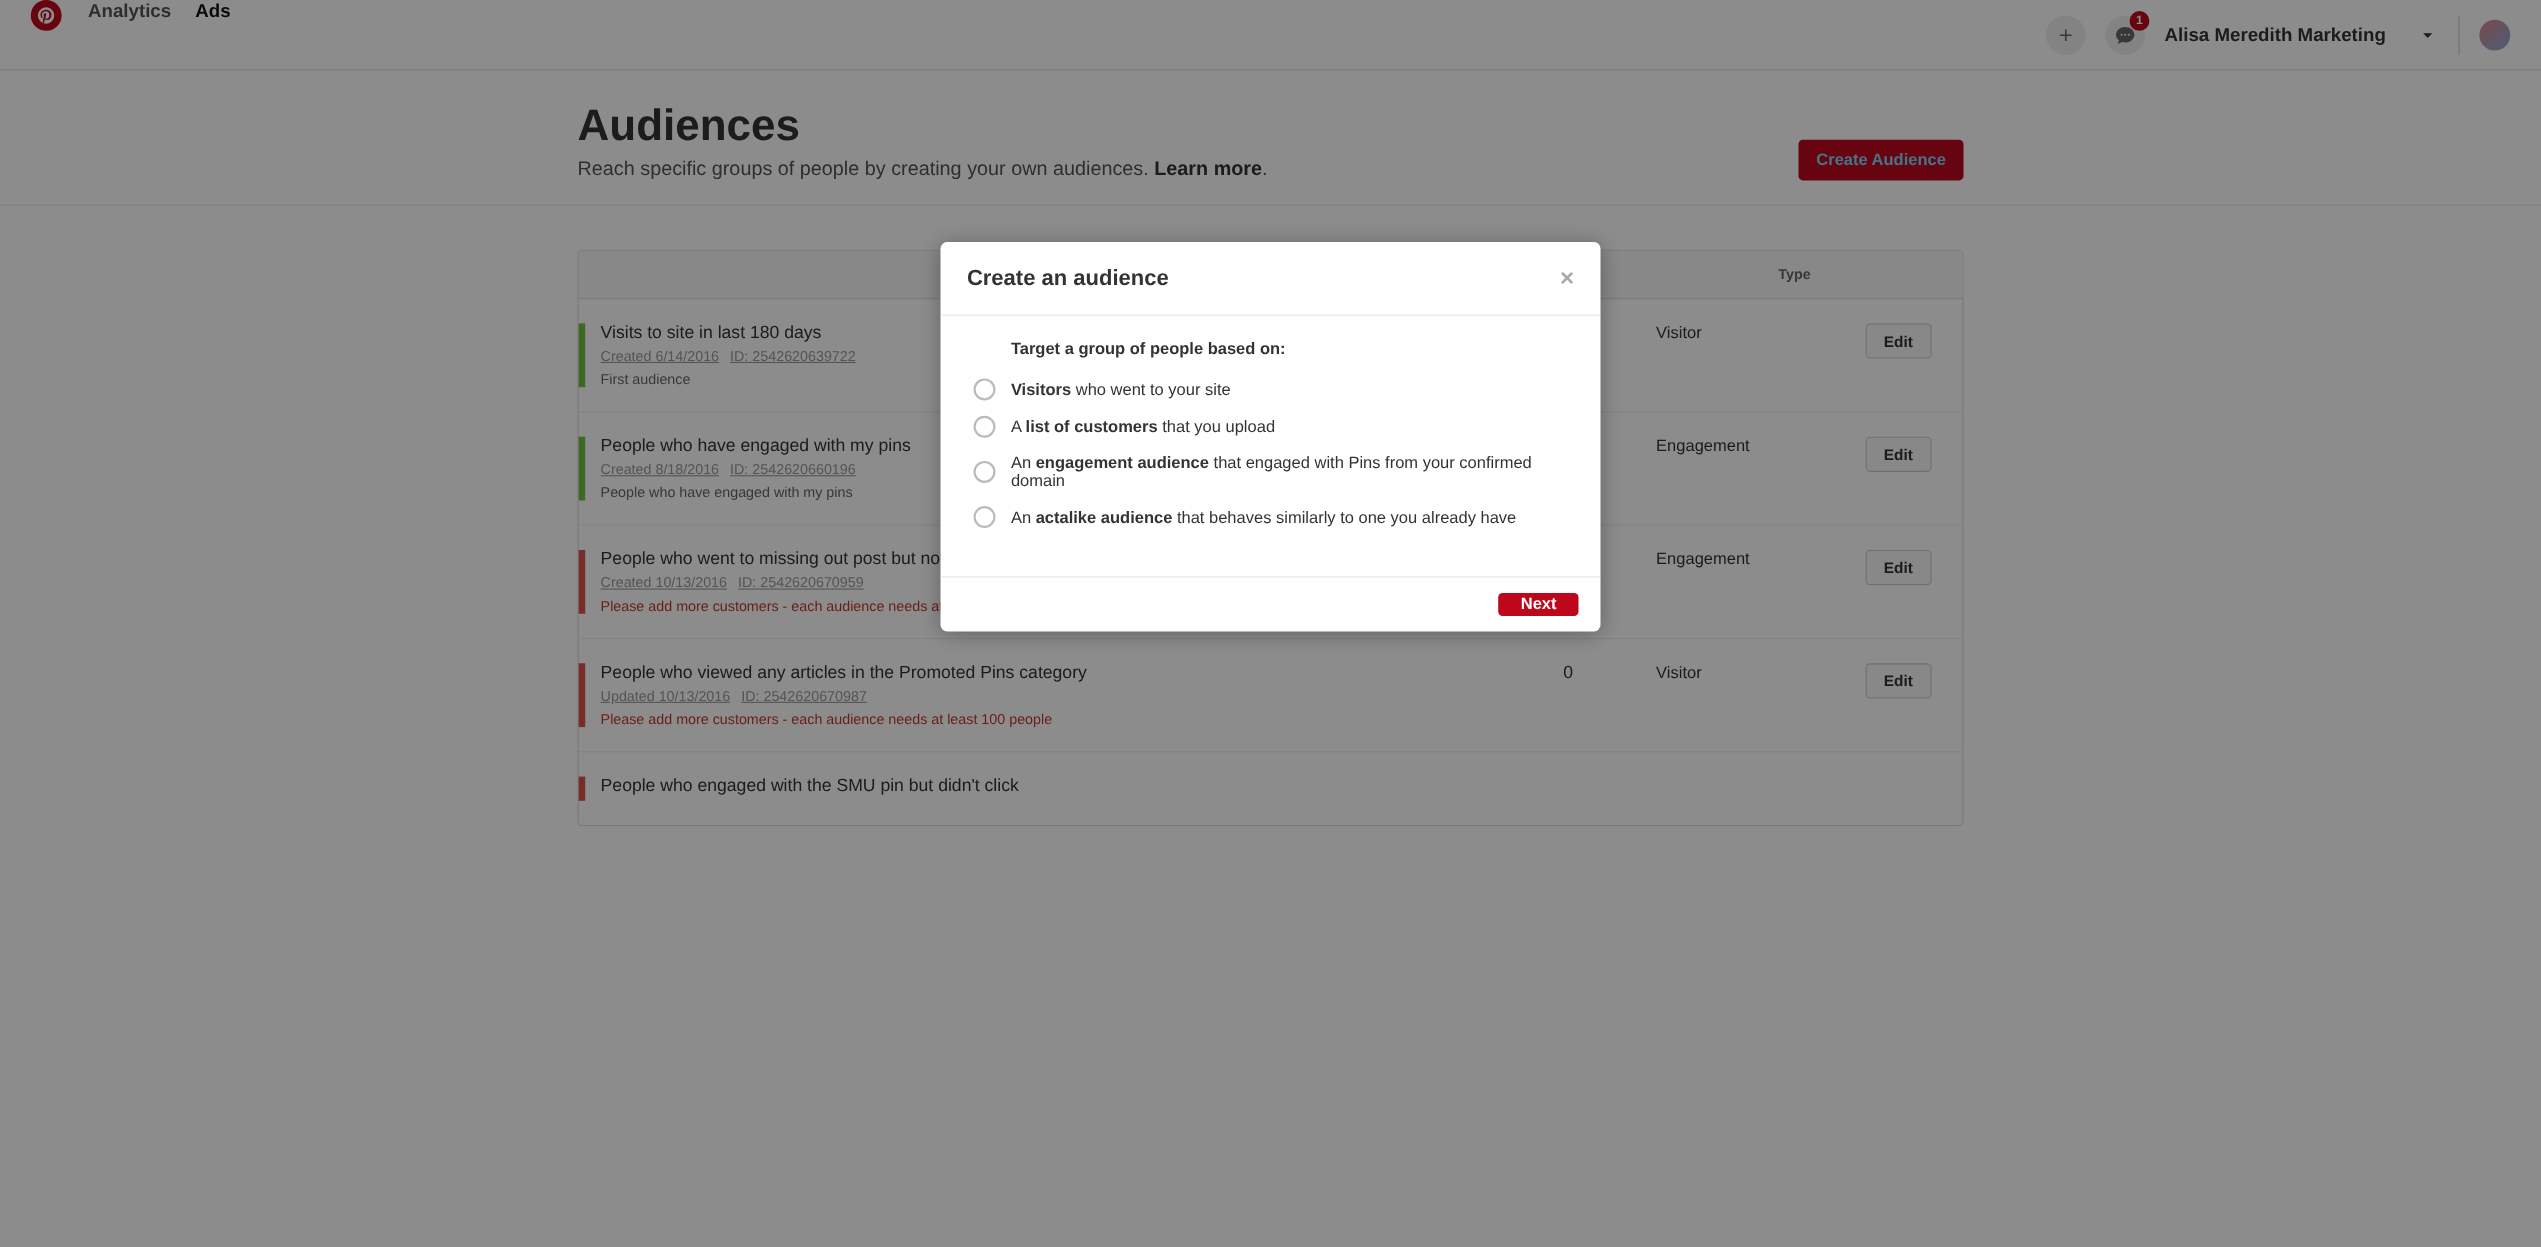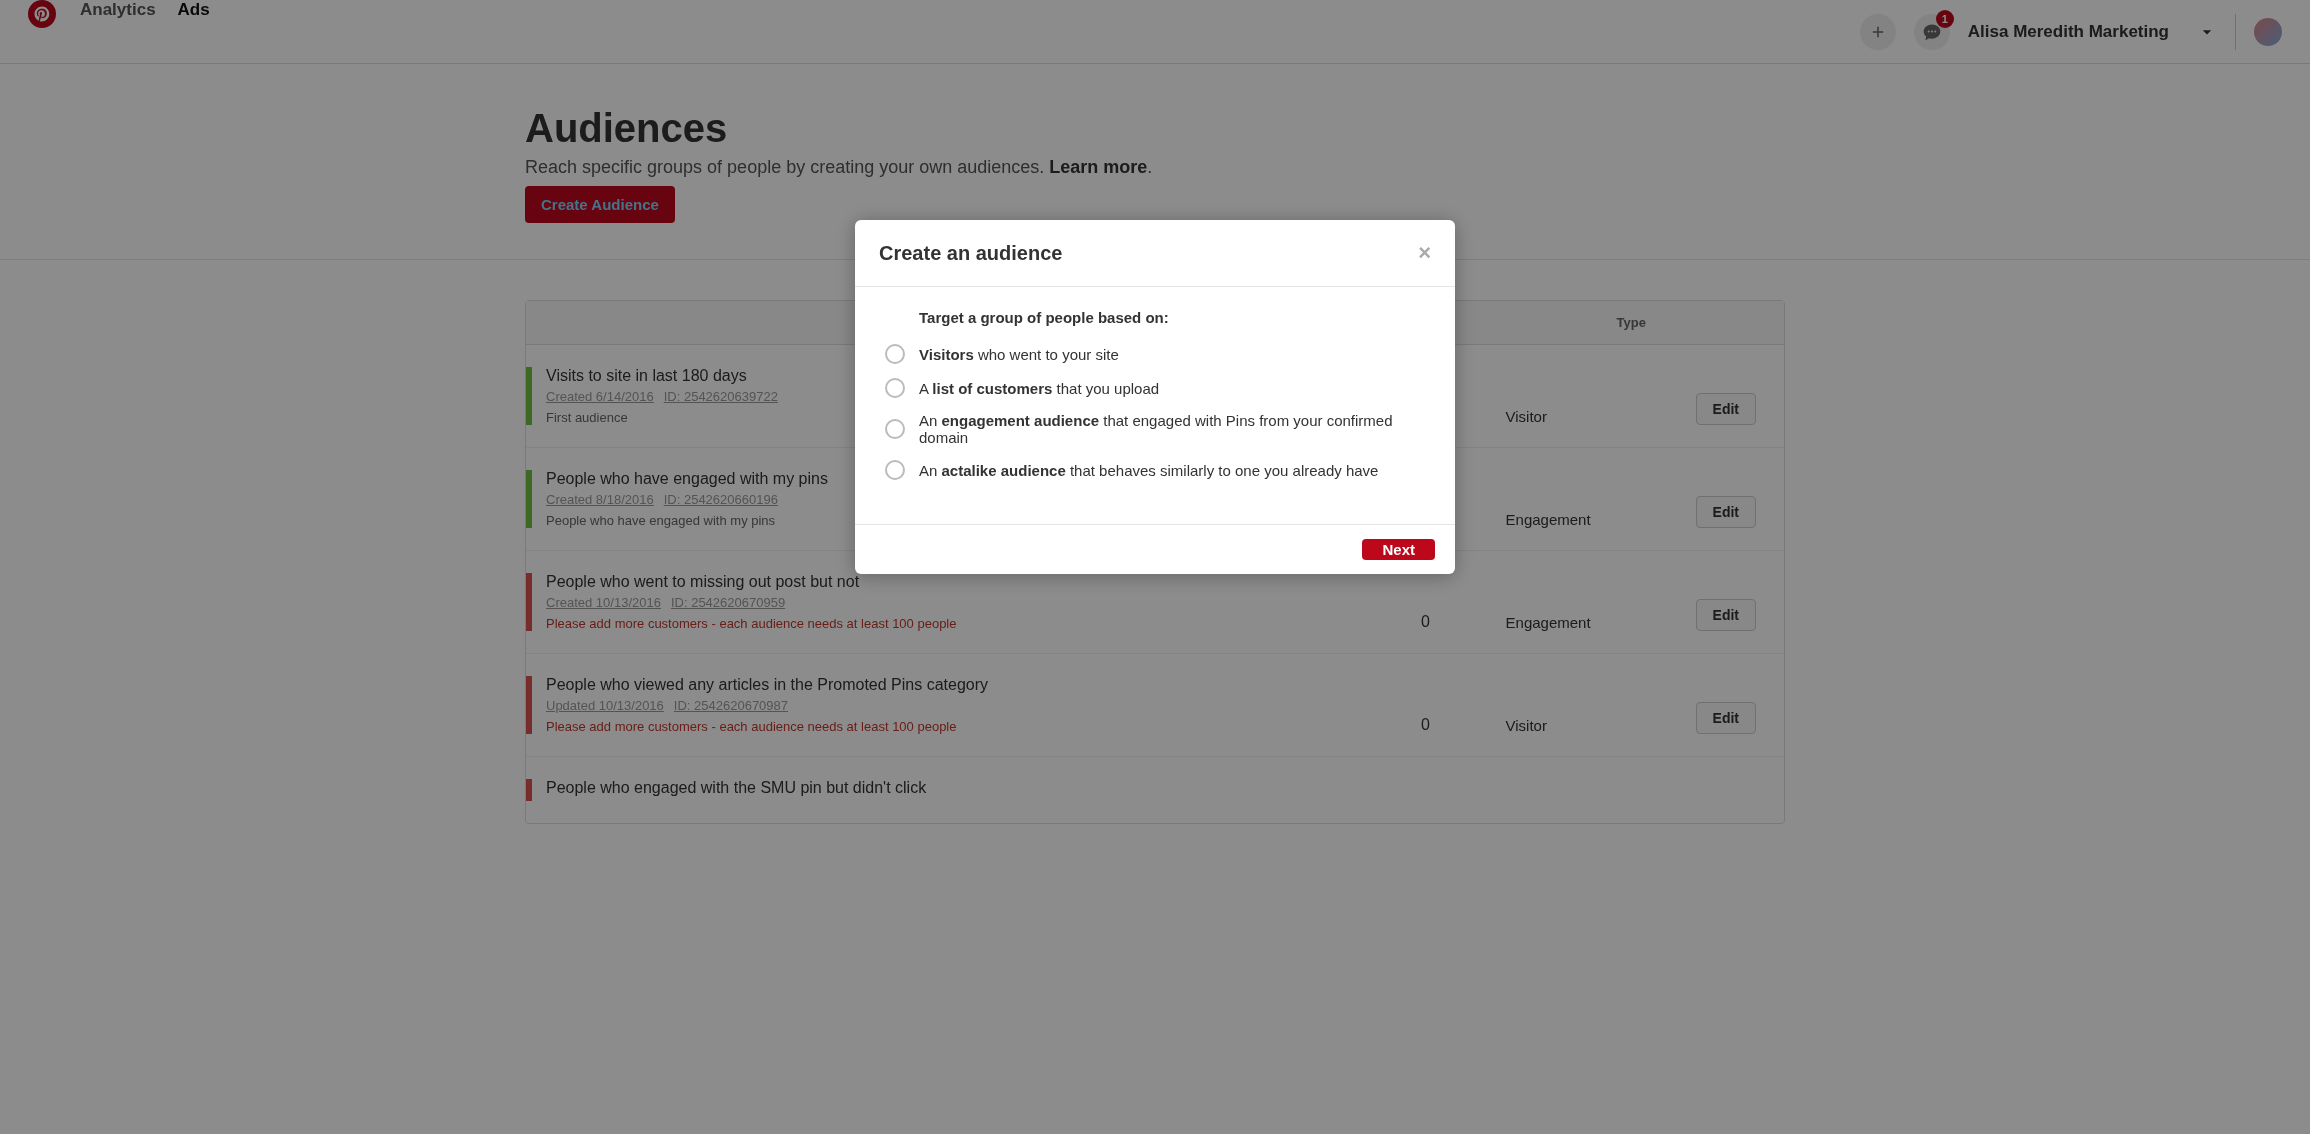--- a/index.html
+++ b/index.html
@@ -23,7 +23,7 @@
 
 
 .pagehdr { border-bottom:1px solid #e5e5e5; padding:28px 0 22px; }
-.pagehdr-inner { max-width:1260px; margin:14px auto; display:flex; align-items:flex-start; justify-content:space-between;flex-direction:column; }
+.pagehdr-inner { max-width:1260px; margin:0 auto; display:flex; align-items:flex-end; justify-content:space-between; }
 .pagehdr h1 { font-size:40px; font-weight:700; color:#333; margin-bottom:6px; }
 .pagehdr p { font-size:18px; color:#555; }
 .pagehdr p .learn { font-weight:700; color:#333; }

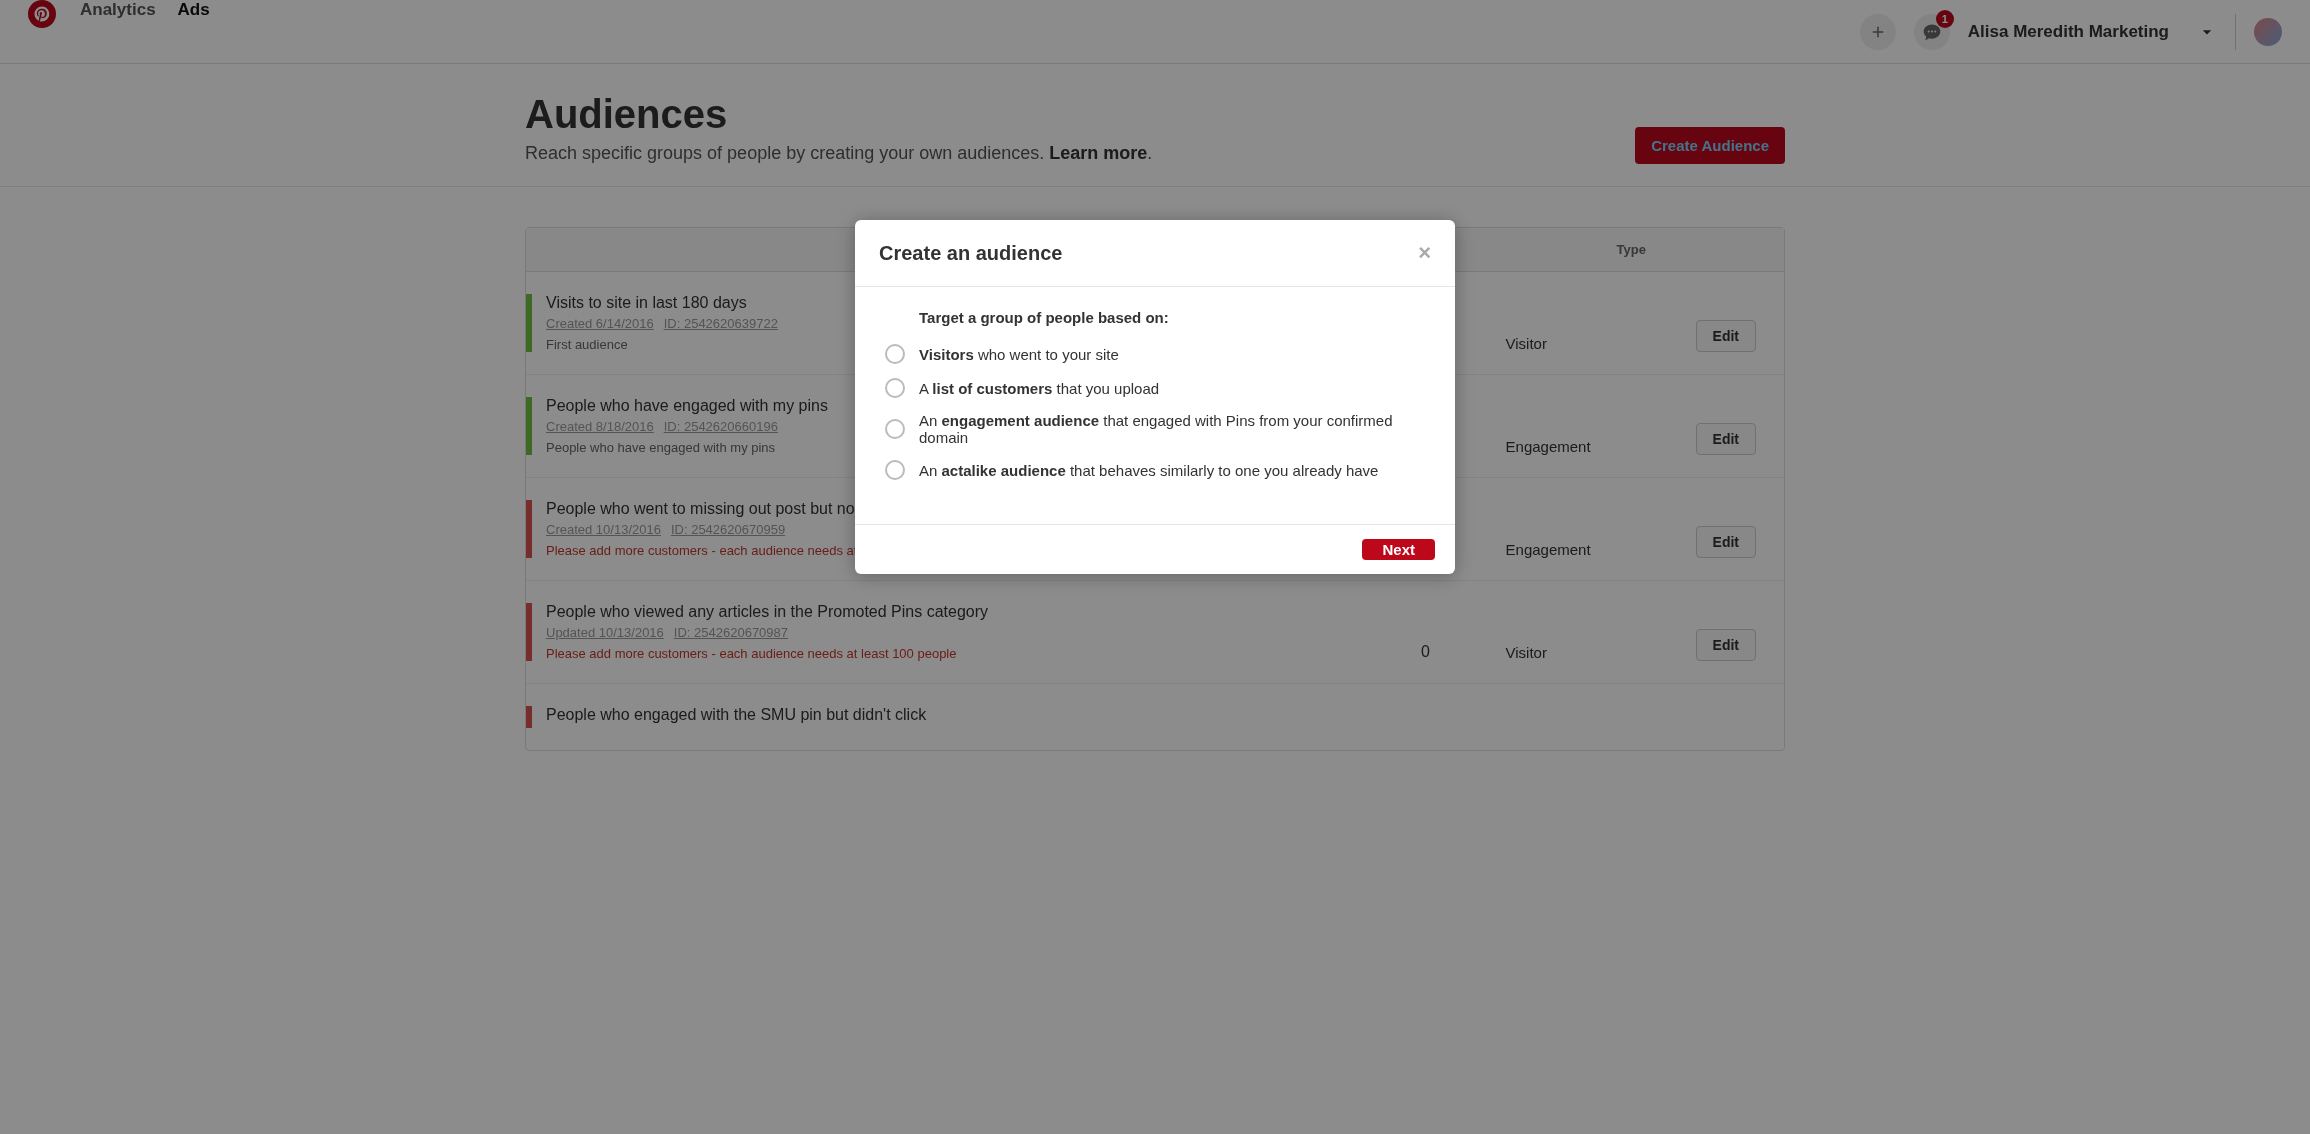--- a/index.html
+++ b/index.html
@@ -35,7 +35,7 @@
 .thead .c-name { flex:0 0 160px; text-align:right; }
 .thead .c-size { flex:0 0 400px; text-align:right; }
 .thead .c-type { flex:0 0 260px; text-align:right; }
-.row { display:flex; align-items:flex-end; padding:22px 20px 22px 0; border-bottom:1px solid #eee; position:relative; }
+.row { display:flex; align-items:flex-start; padding:22px 20px 22px 0; border-bottom:1px solid #eee; position:relative; }
 .row:last-child { border-bottom:none; }
 .rowbar { width:6px; align-self:stretch; margin-right:14px; }
 .rowbar.green { background:#6fbf44; }

